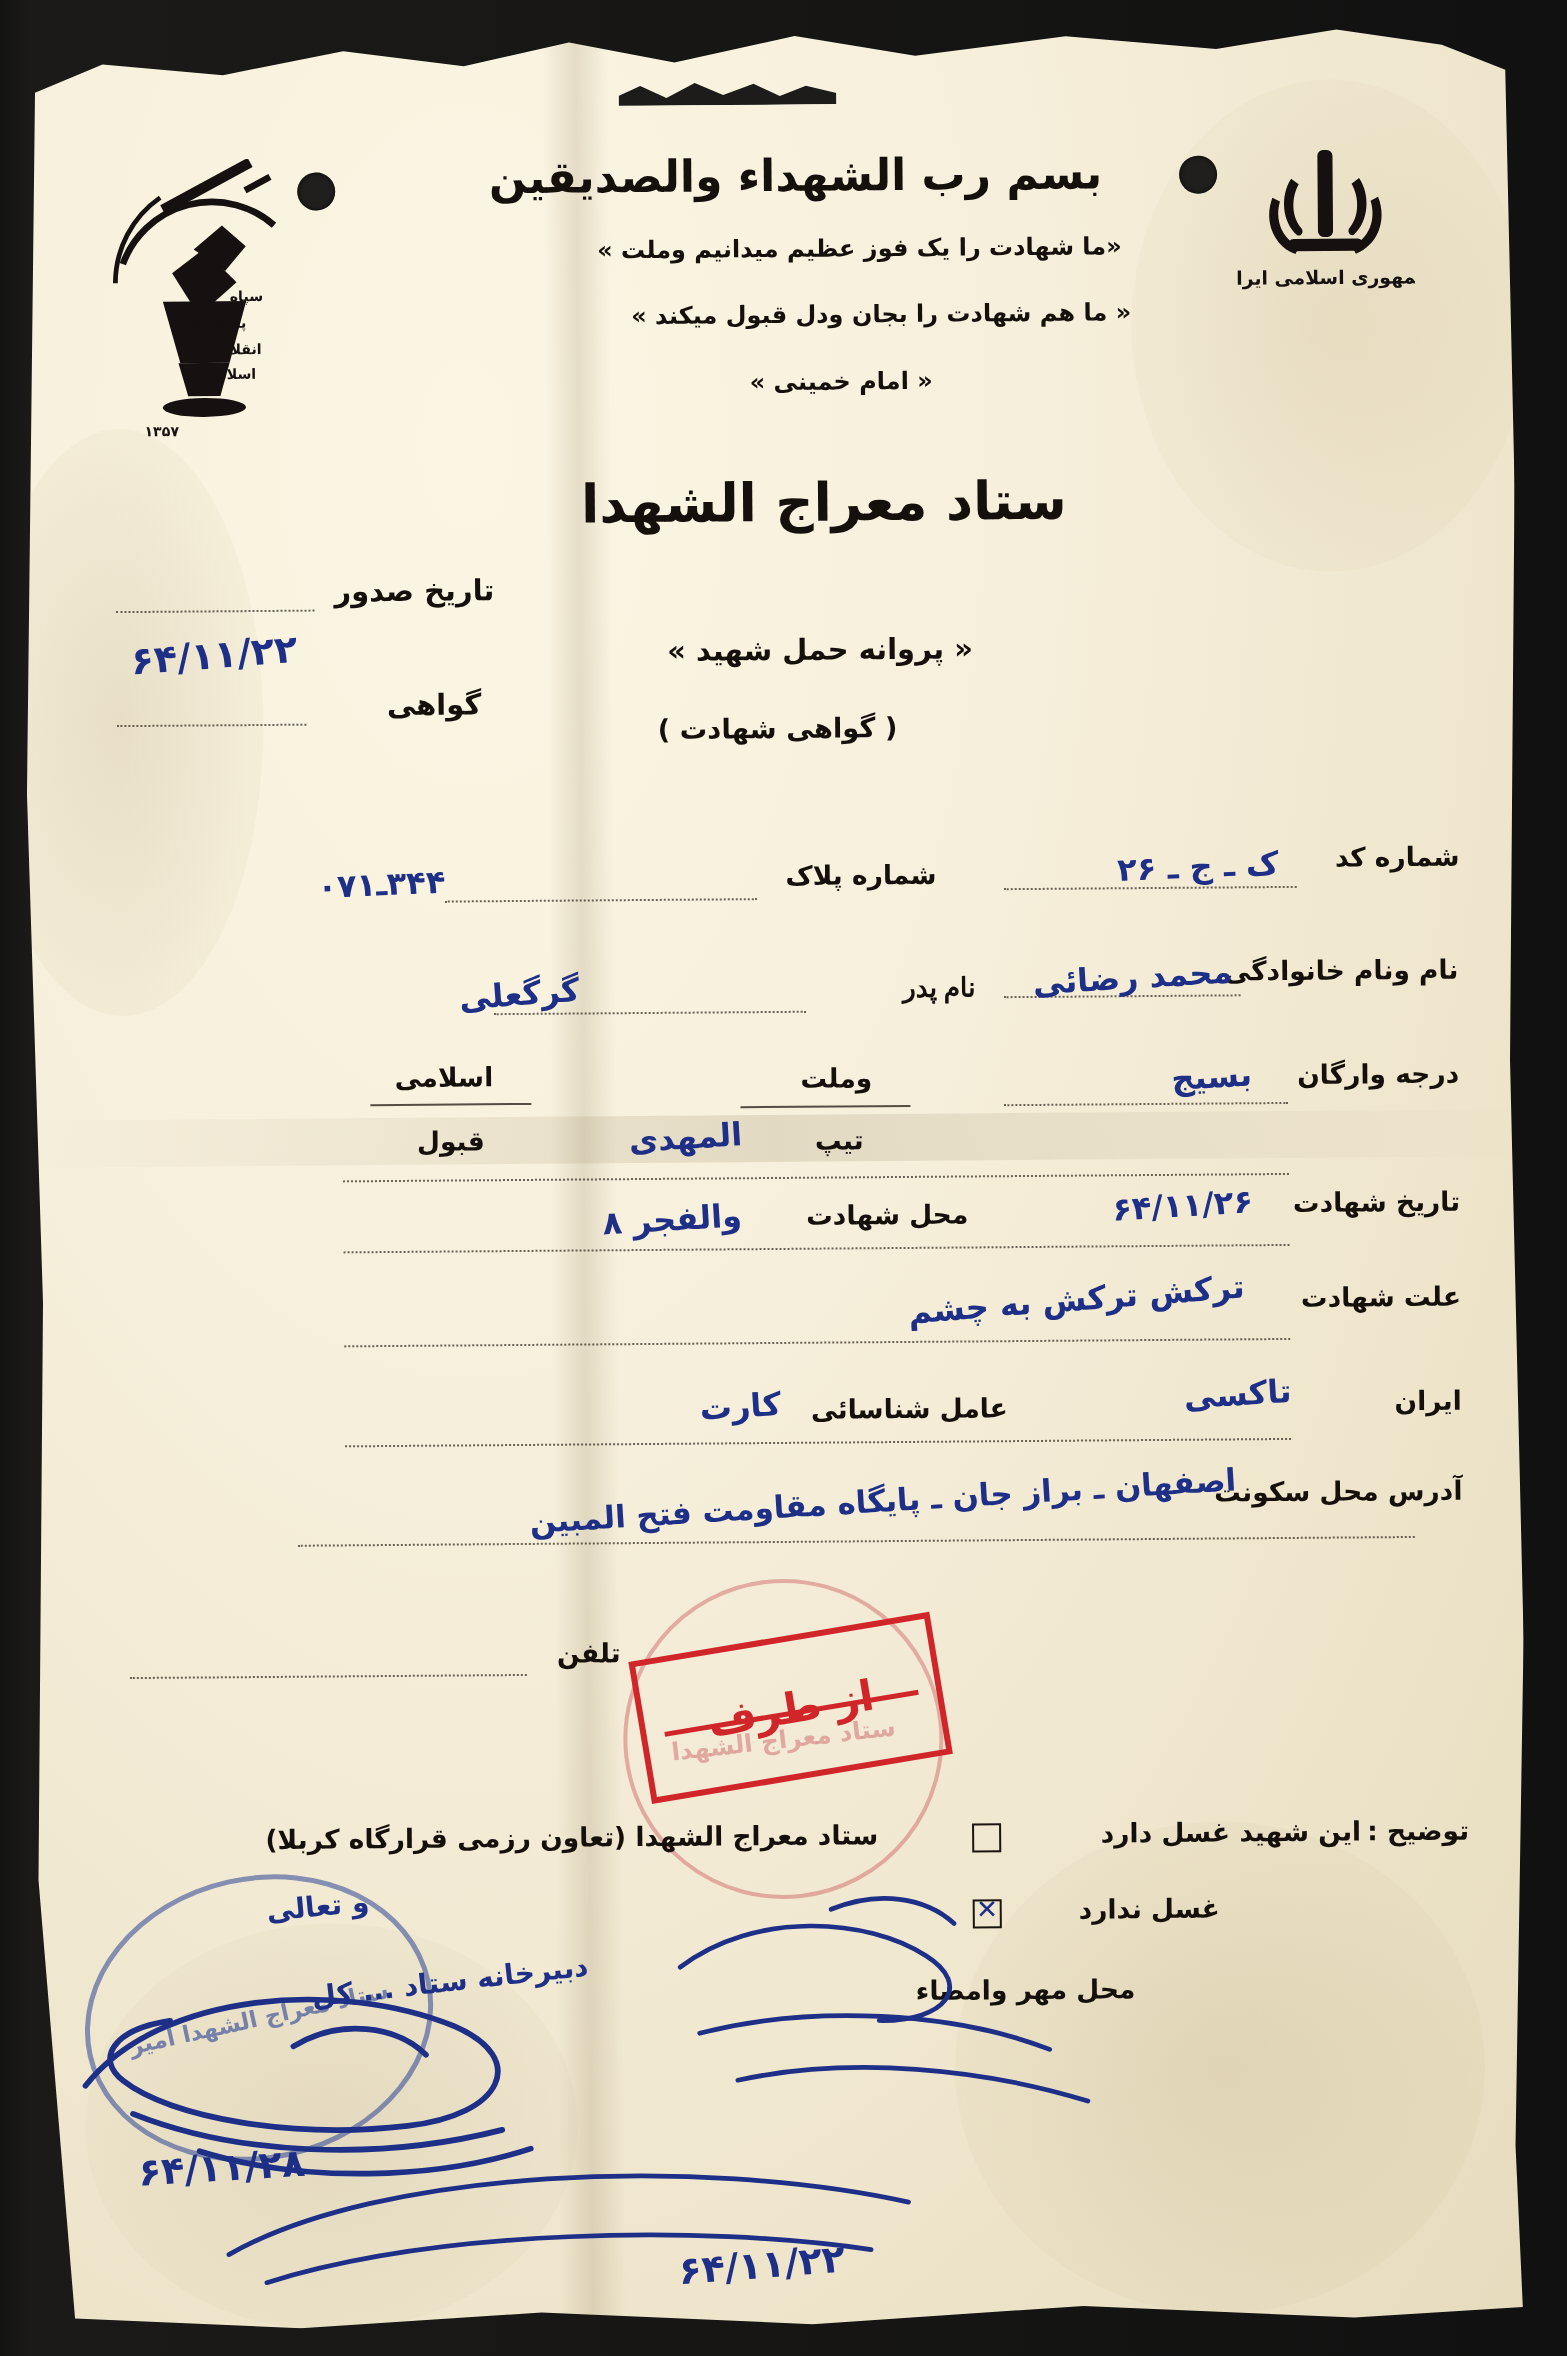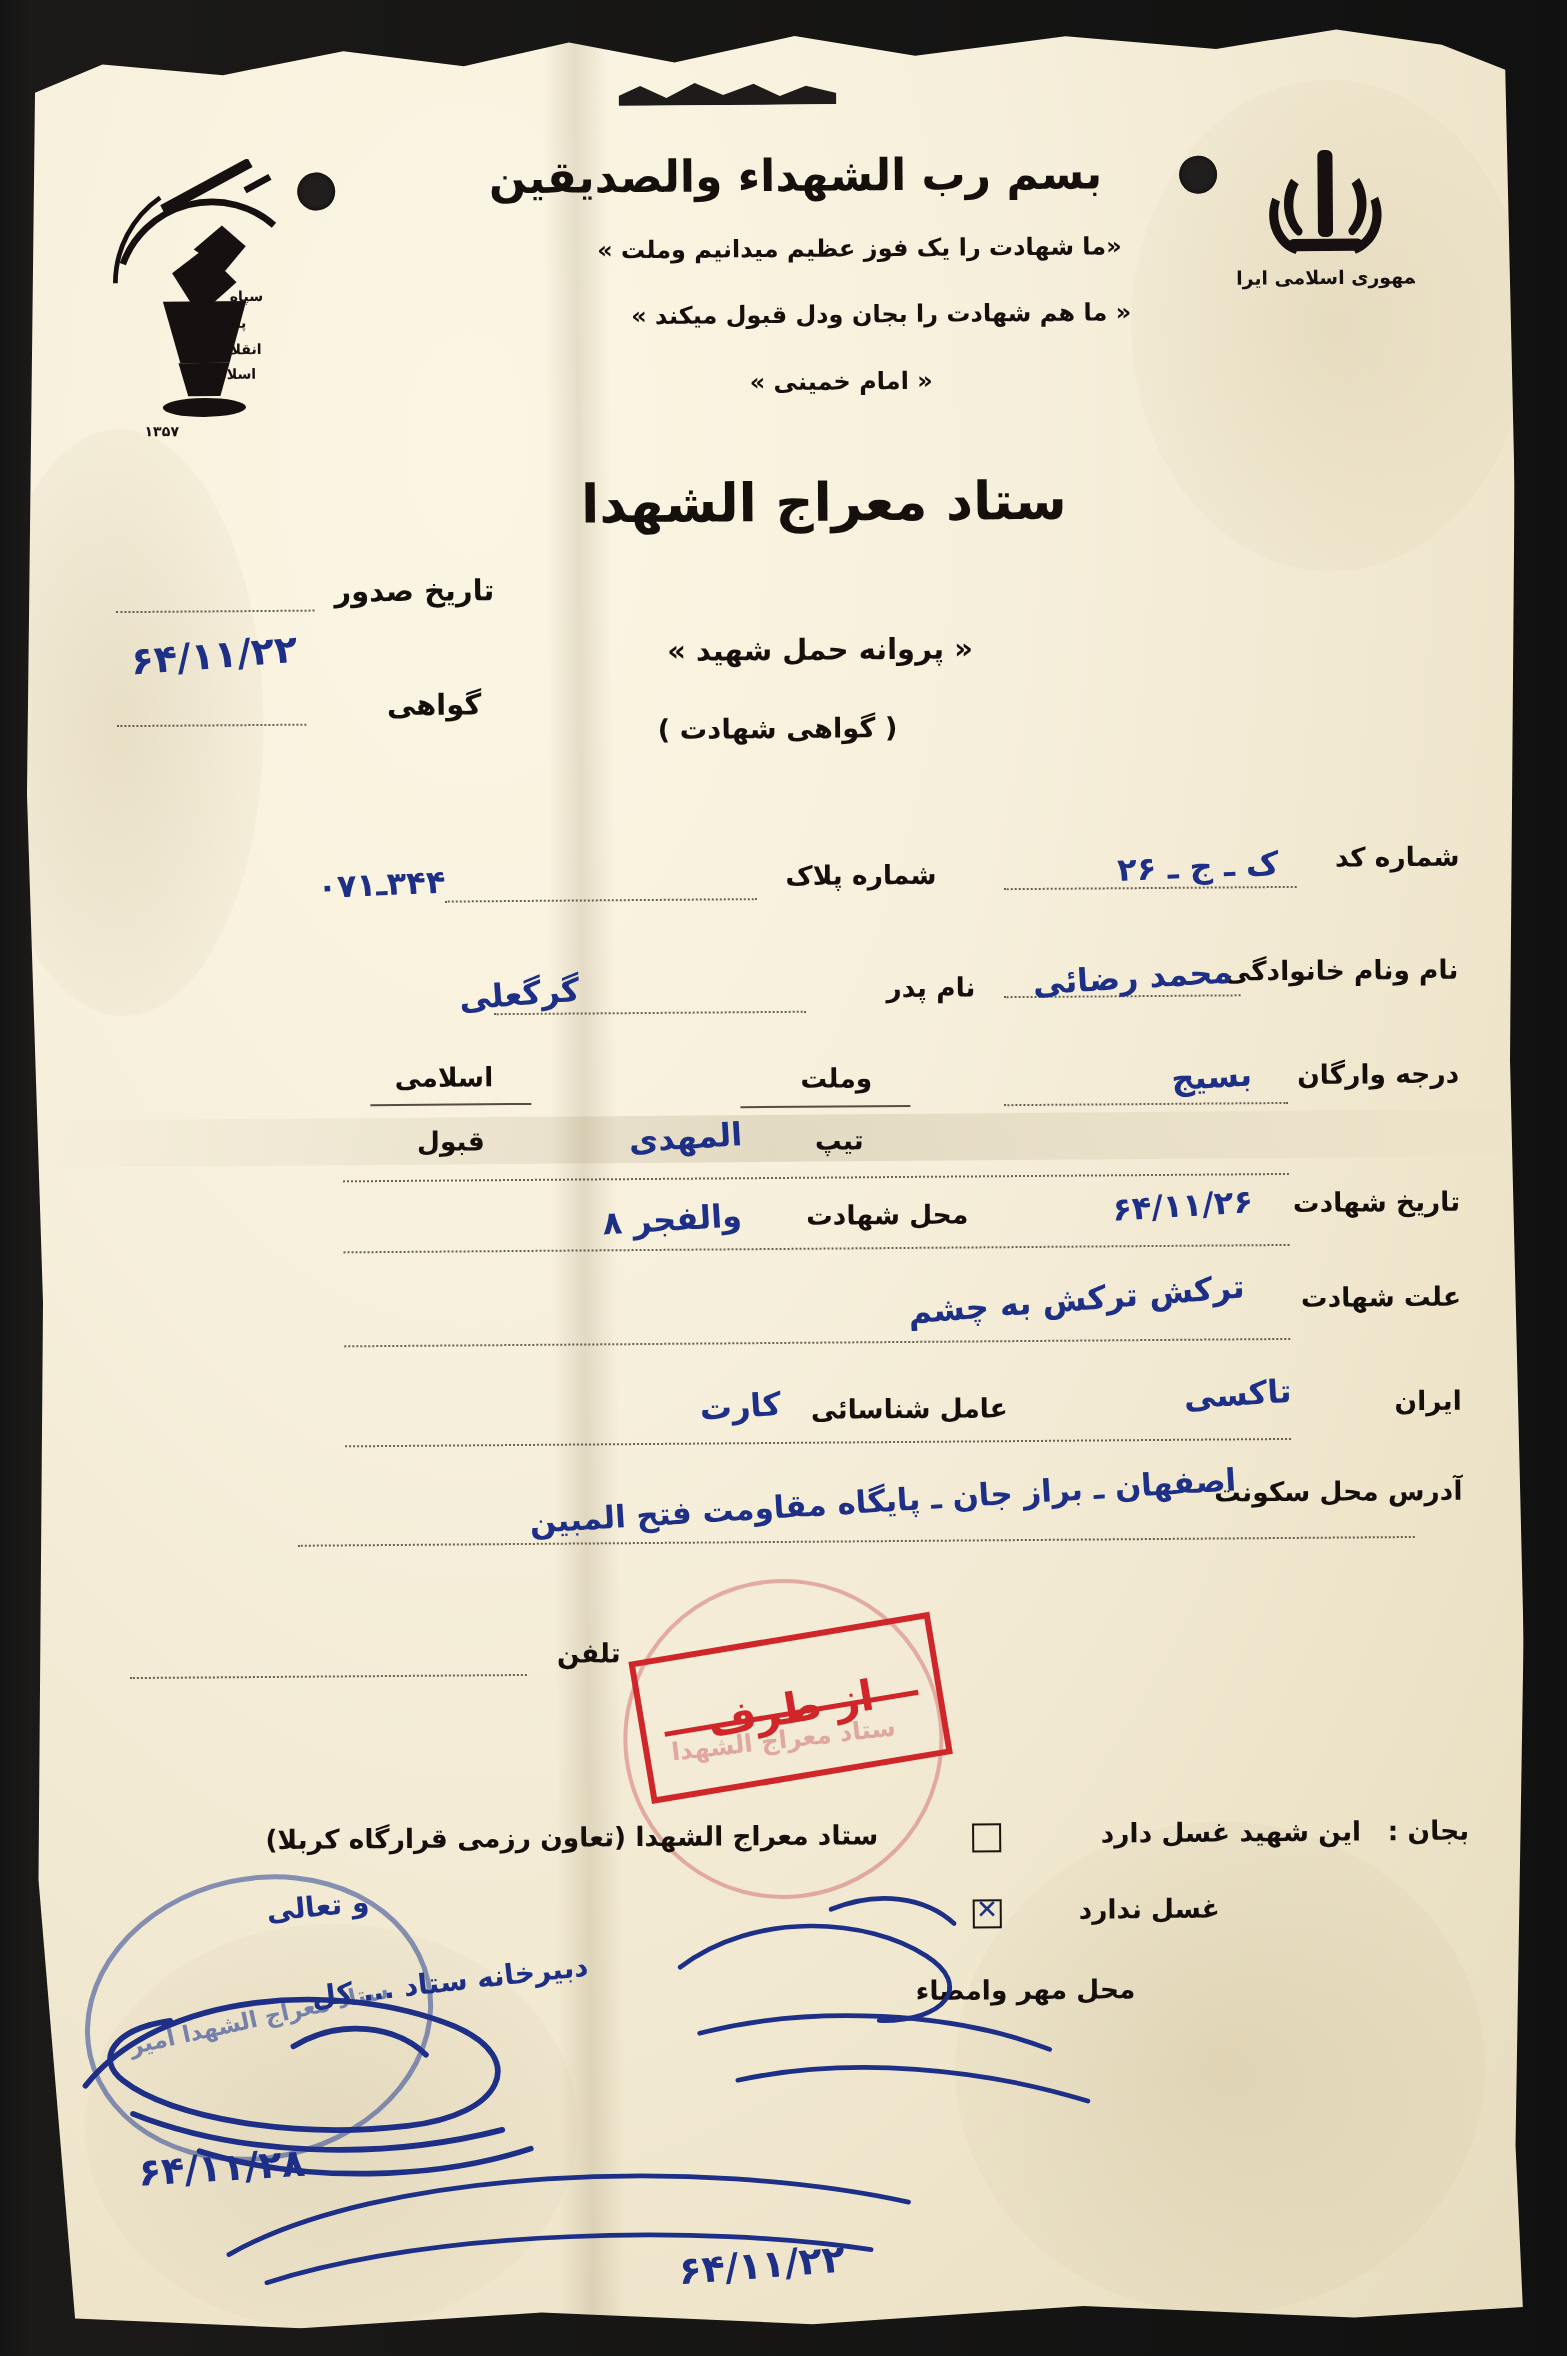--- a/index.html
+++ b/index.html
@@ -283,7 +283,7 @@
       <div class="dots" style="right:284px; top:971px; width:237px;"></div>
       <div class="abs hw hw-md" style="right:293px; top:929px; transform:rotate(-3deg);">محمد رضائی</div>
 
-      <div class="abs pr flabel" style="right:549px; top:946px;">نام پدر</div>
+      <div class="abs pr flabel" style="right:549px; top:946px;font-family:Liberation Serif, serif;">نام پدر</div>
       <div class="dots" style="right:719px; top:984px; width:312px;"></div>
       <div class="abs hw hw-md" style="right:946px; top:942px; transform:rotate(-4deg);">گرگعلی</div>
 

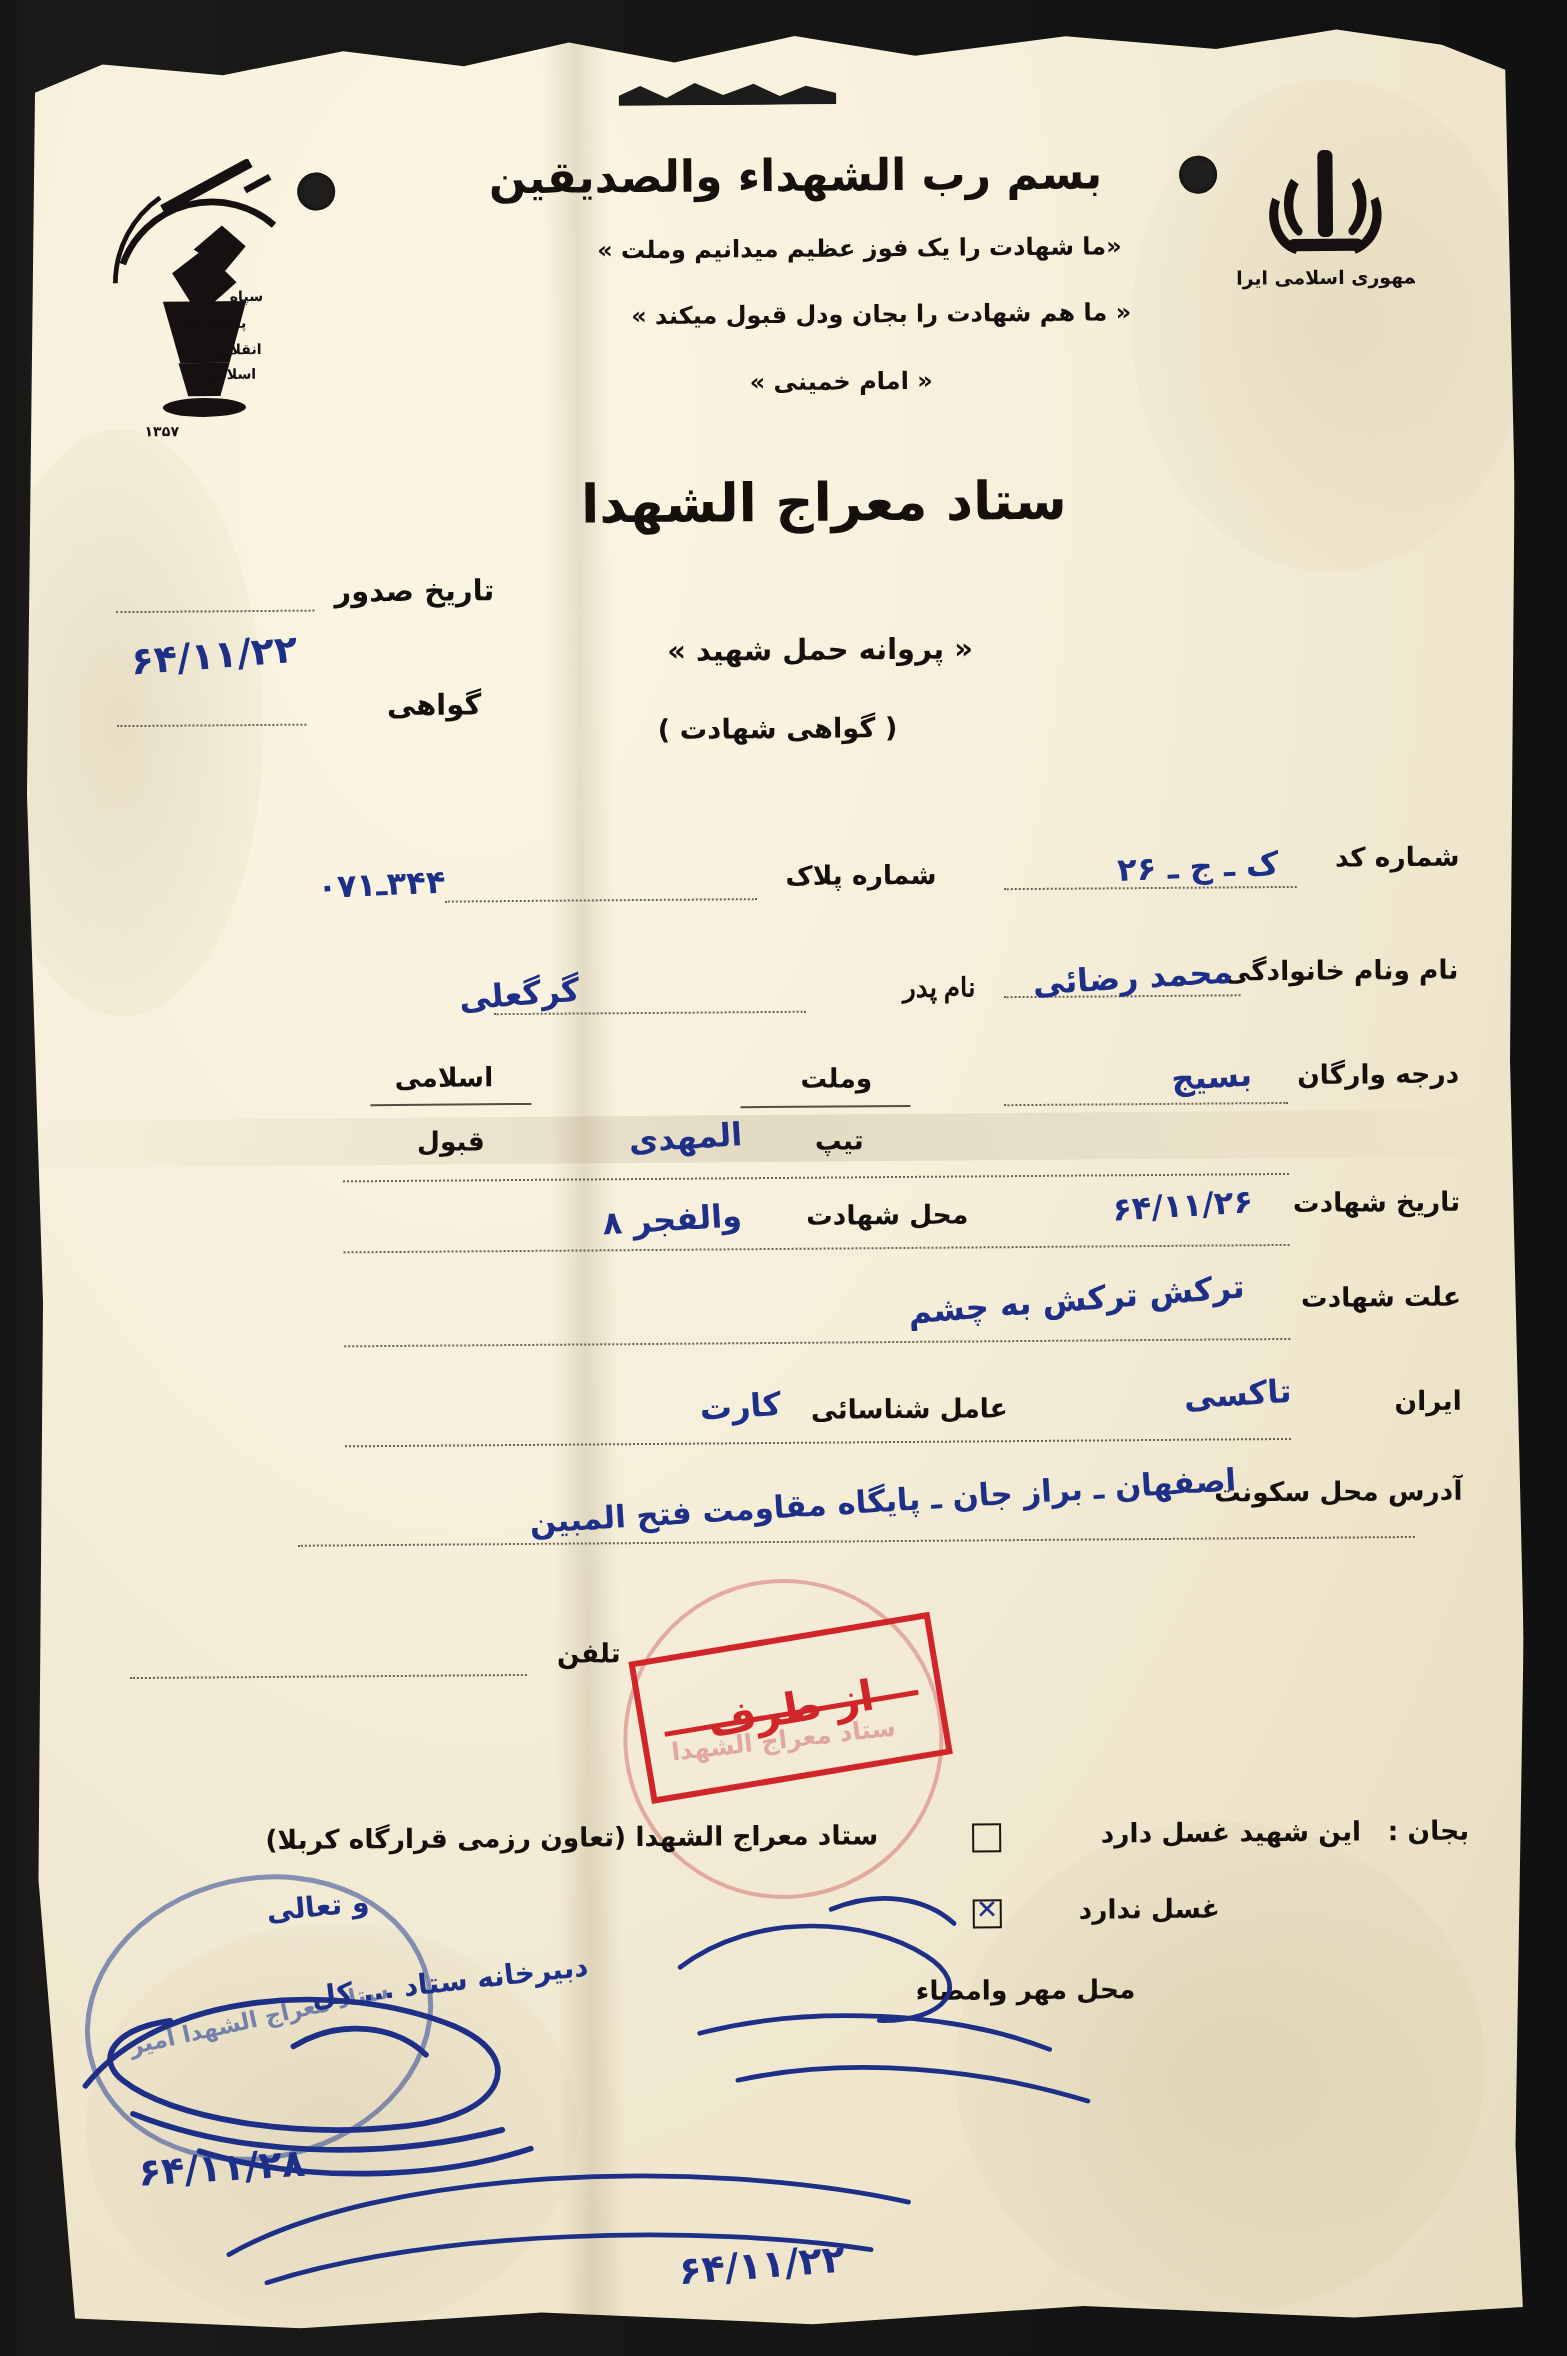--- a/index.html
+++ b/index.html
@@ -335,7 +335,7 @@
         <span>از طرف</span>
       </div>
 
-      <div class="abs pr flabel" style="right:62px; top:1793px;">بجان :</div>
+      <div class="abs pr flabel" style="right:62px; top:1793px;">توضیح :</div>
       <div class="abs pr flabel" style="right:170px; top:1793px;">این شهید غسل دارد</div>
       <div class="checkbox" style="right:530px; top:1798px;"></div>
 

